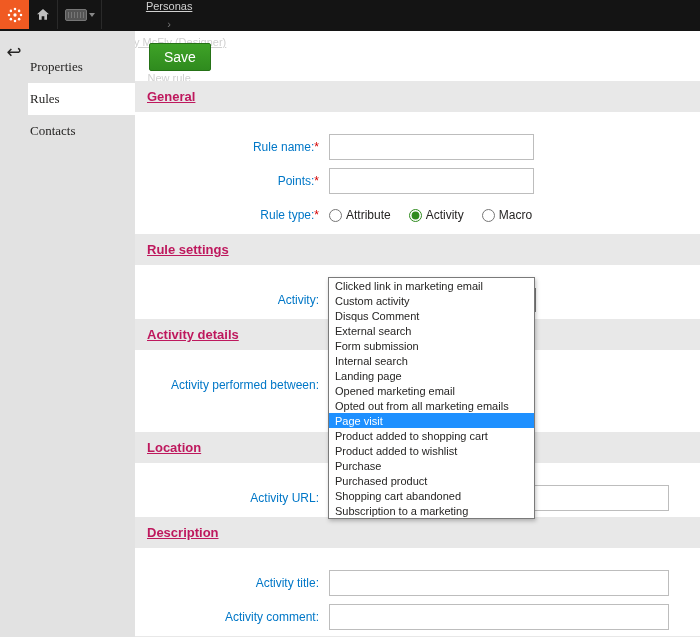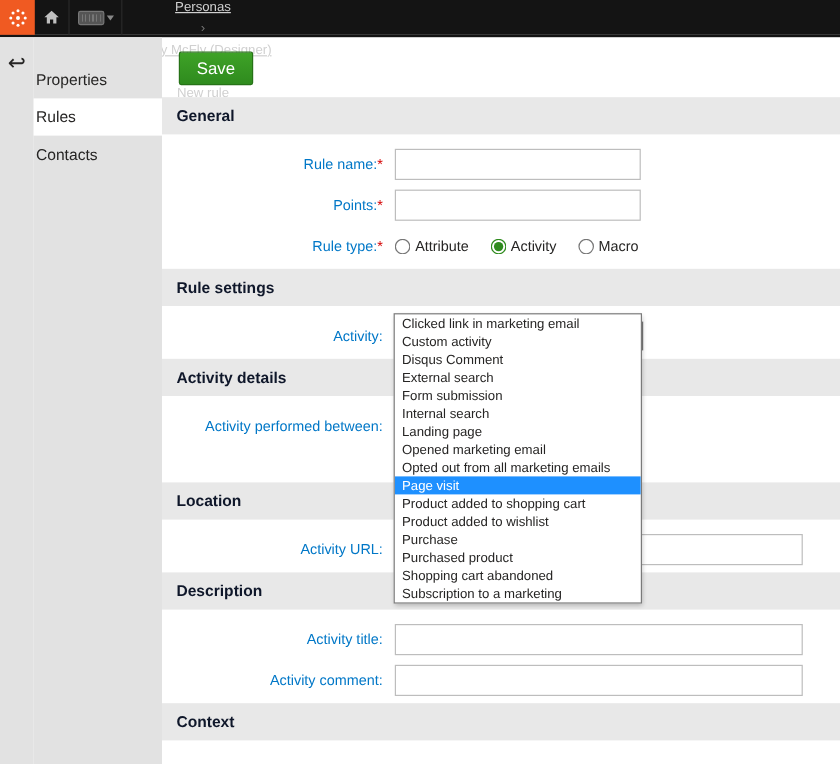--- a/index.html
+++ b/index.html
@@ -67,6 +67,7 @@
     font-size:13px;
     color:#262524;
     cursor:pointer;
+    font-family:Liberation Serif, serif;
   }
   .leftnav .navitem.active { background:#fff; }
   

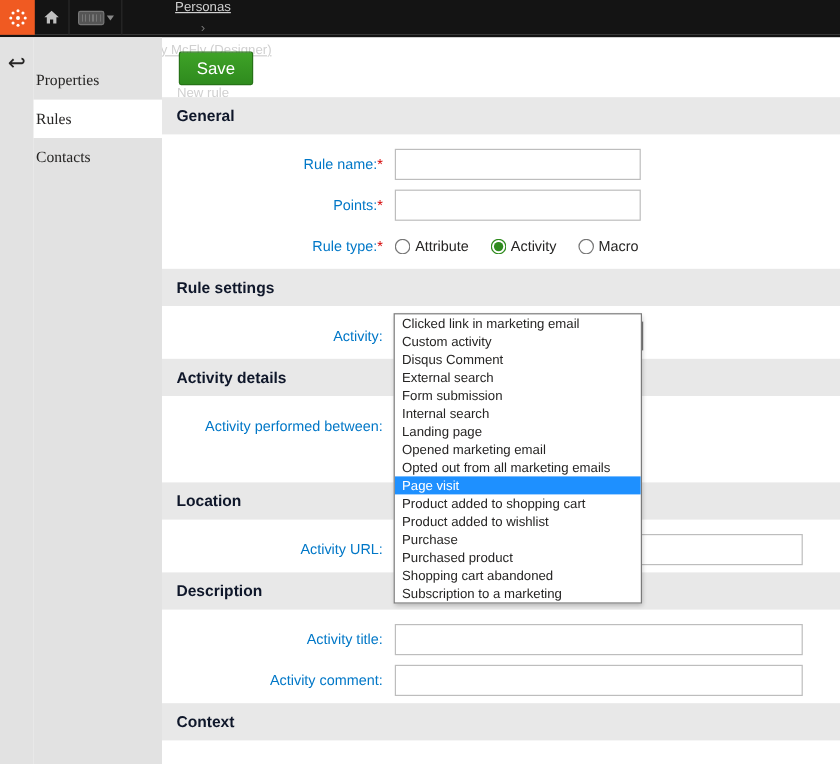--- a/index.html
+++ b/index.html
@@ -88,8 +88,9 @@
     padding:8px 12px;
     font-weight:bold;
     font-size:13px;
-    color:#0f172a;
+    color:#be185d;
     margin:0 -14px;
+    text-decoration:underline;
   }
   .form-area { padding:6px 0 0 0; }
   .form-row {

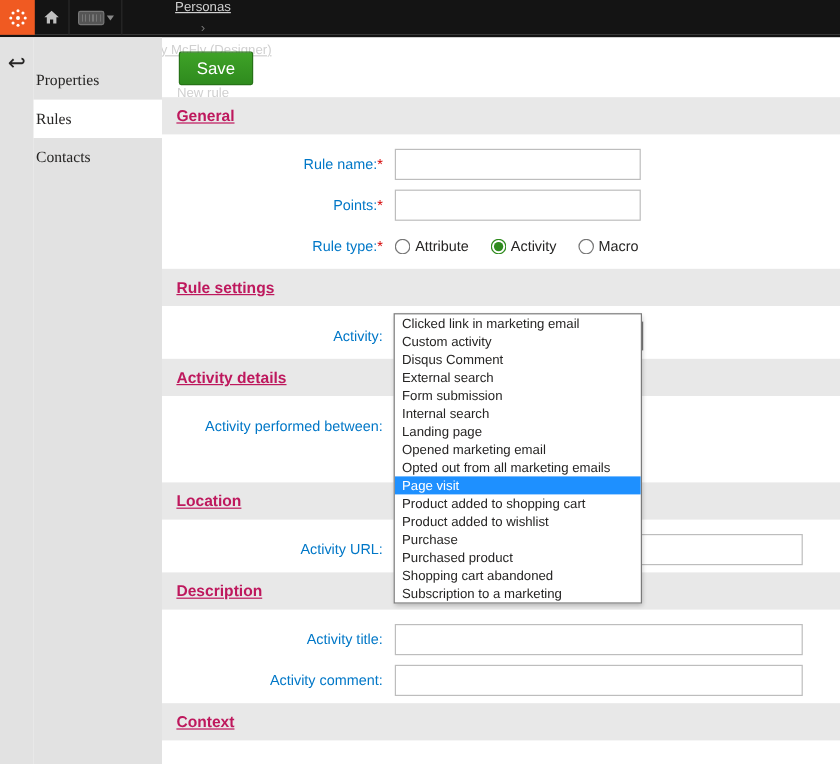--- a/index.html
+++ b/index.html
@@ -92,7 +92,7 @@
     margin:0 -14px;
     text-decoration:underline;
   }
-  .form-area { padding:6px 0 0 0; }
+  .form-area { padding:6px 0 0 0;margin-top:10px; }
   .form-row {
     display:flex;
     align-items:center;

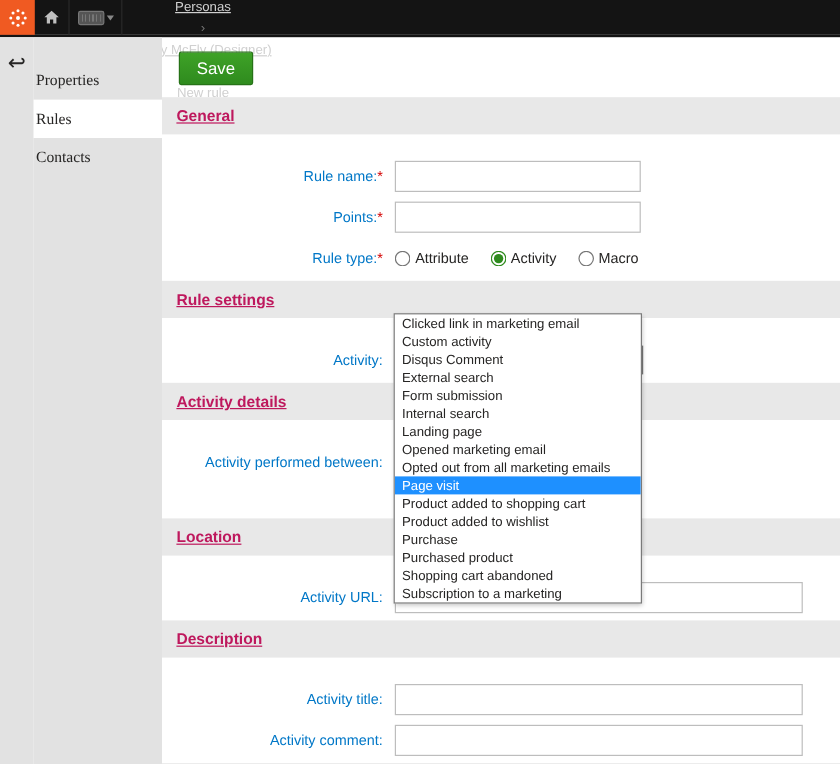--- a/index.html
+++ b/index.html
@@ -130,7 +130,7 @@
   .dropdown-pop {
     position:absolute;
     left:193px; 
-    top:230px;
+    top:246px;
     width:207px;
     background:#fff;
     border:1px solid #7a7a7a;

